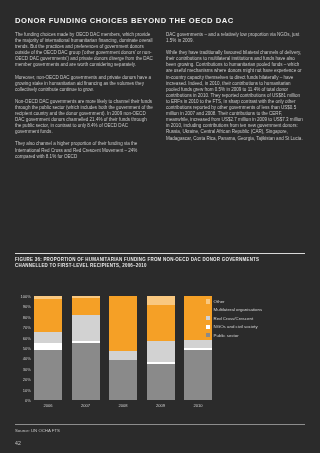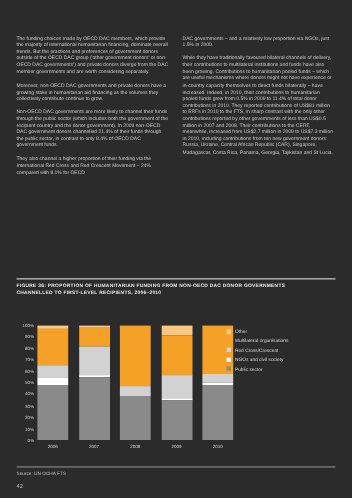--- a/index.html
+++ b/index.html
@@ -108,6 +108,7 @@
 
 <div class="page">
 
+  <div class="page-title">DONOR FUNDING CHOICES BEYOND THE OECD DAC</div>
 
   <div class="cols">
     <div class="col">

